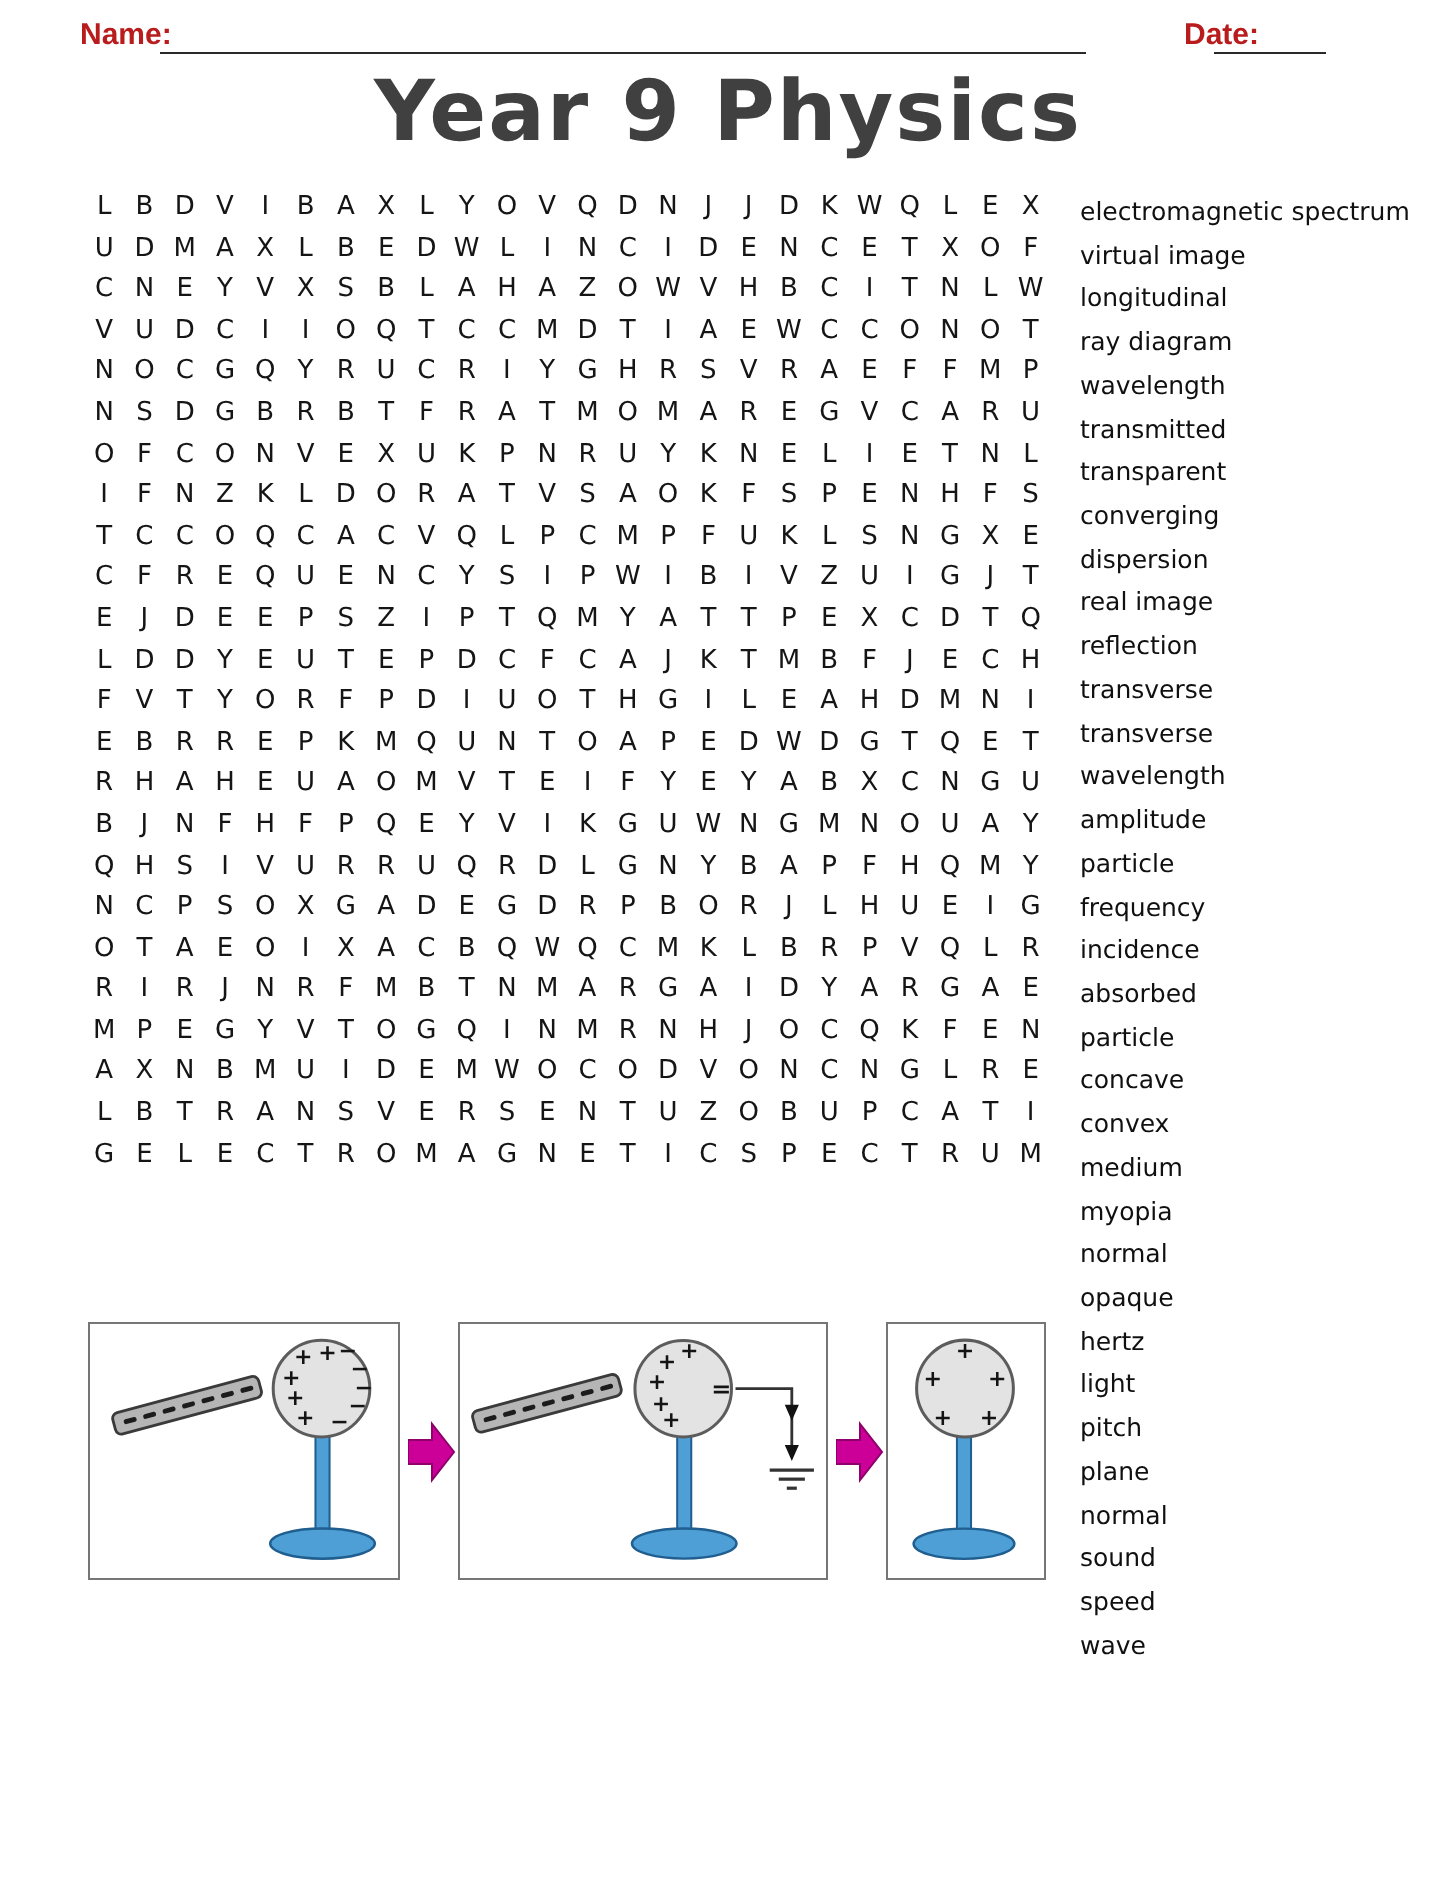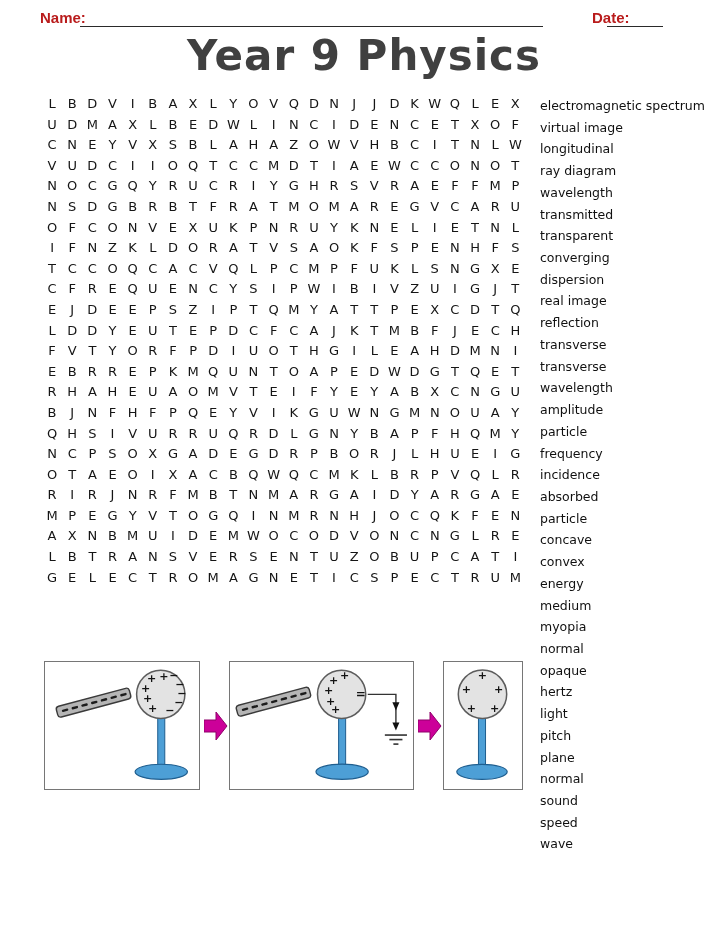--- a/index.html
+++ b/index.html
@@ -700,7 +700,6 @@
       <div class="word-item">particle</div>
       <div class="word-item">concave</div>
       <div class="word-item">convex</div>
-      <div class="word-item">energy</div>
       <div class="word-item">medium</div>
       <div class="word-item">myopia</div>
       <div class="word-item">normal</div>

